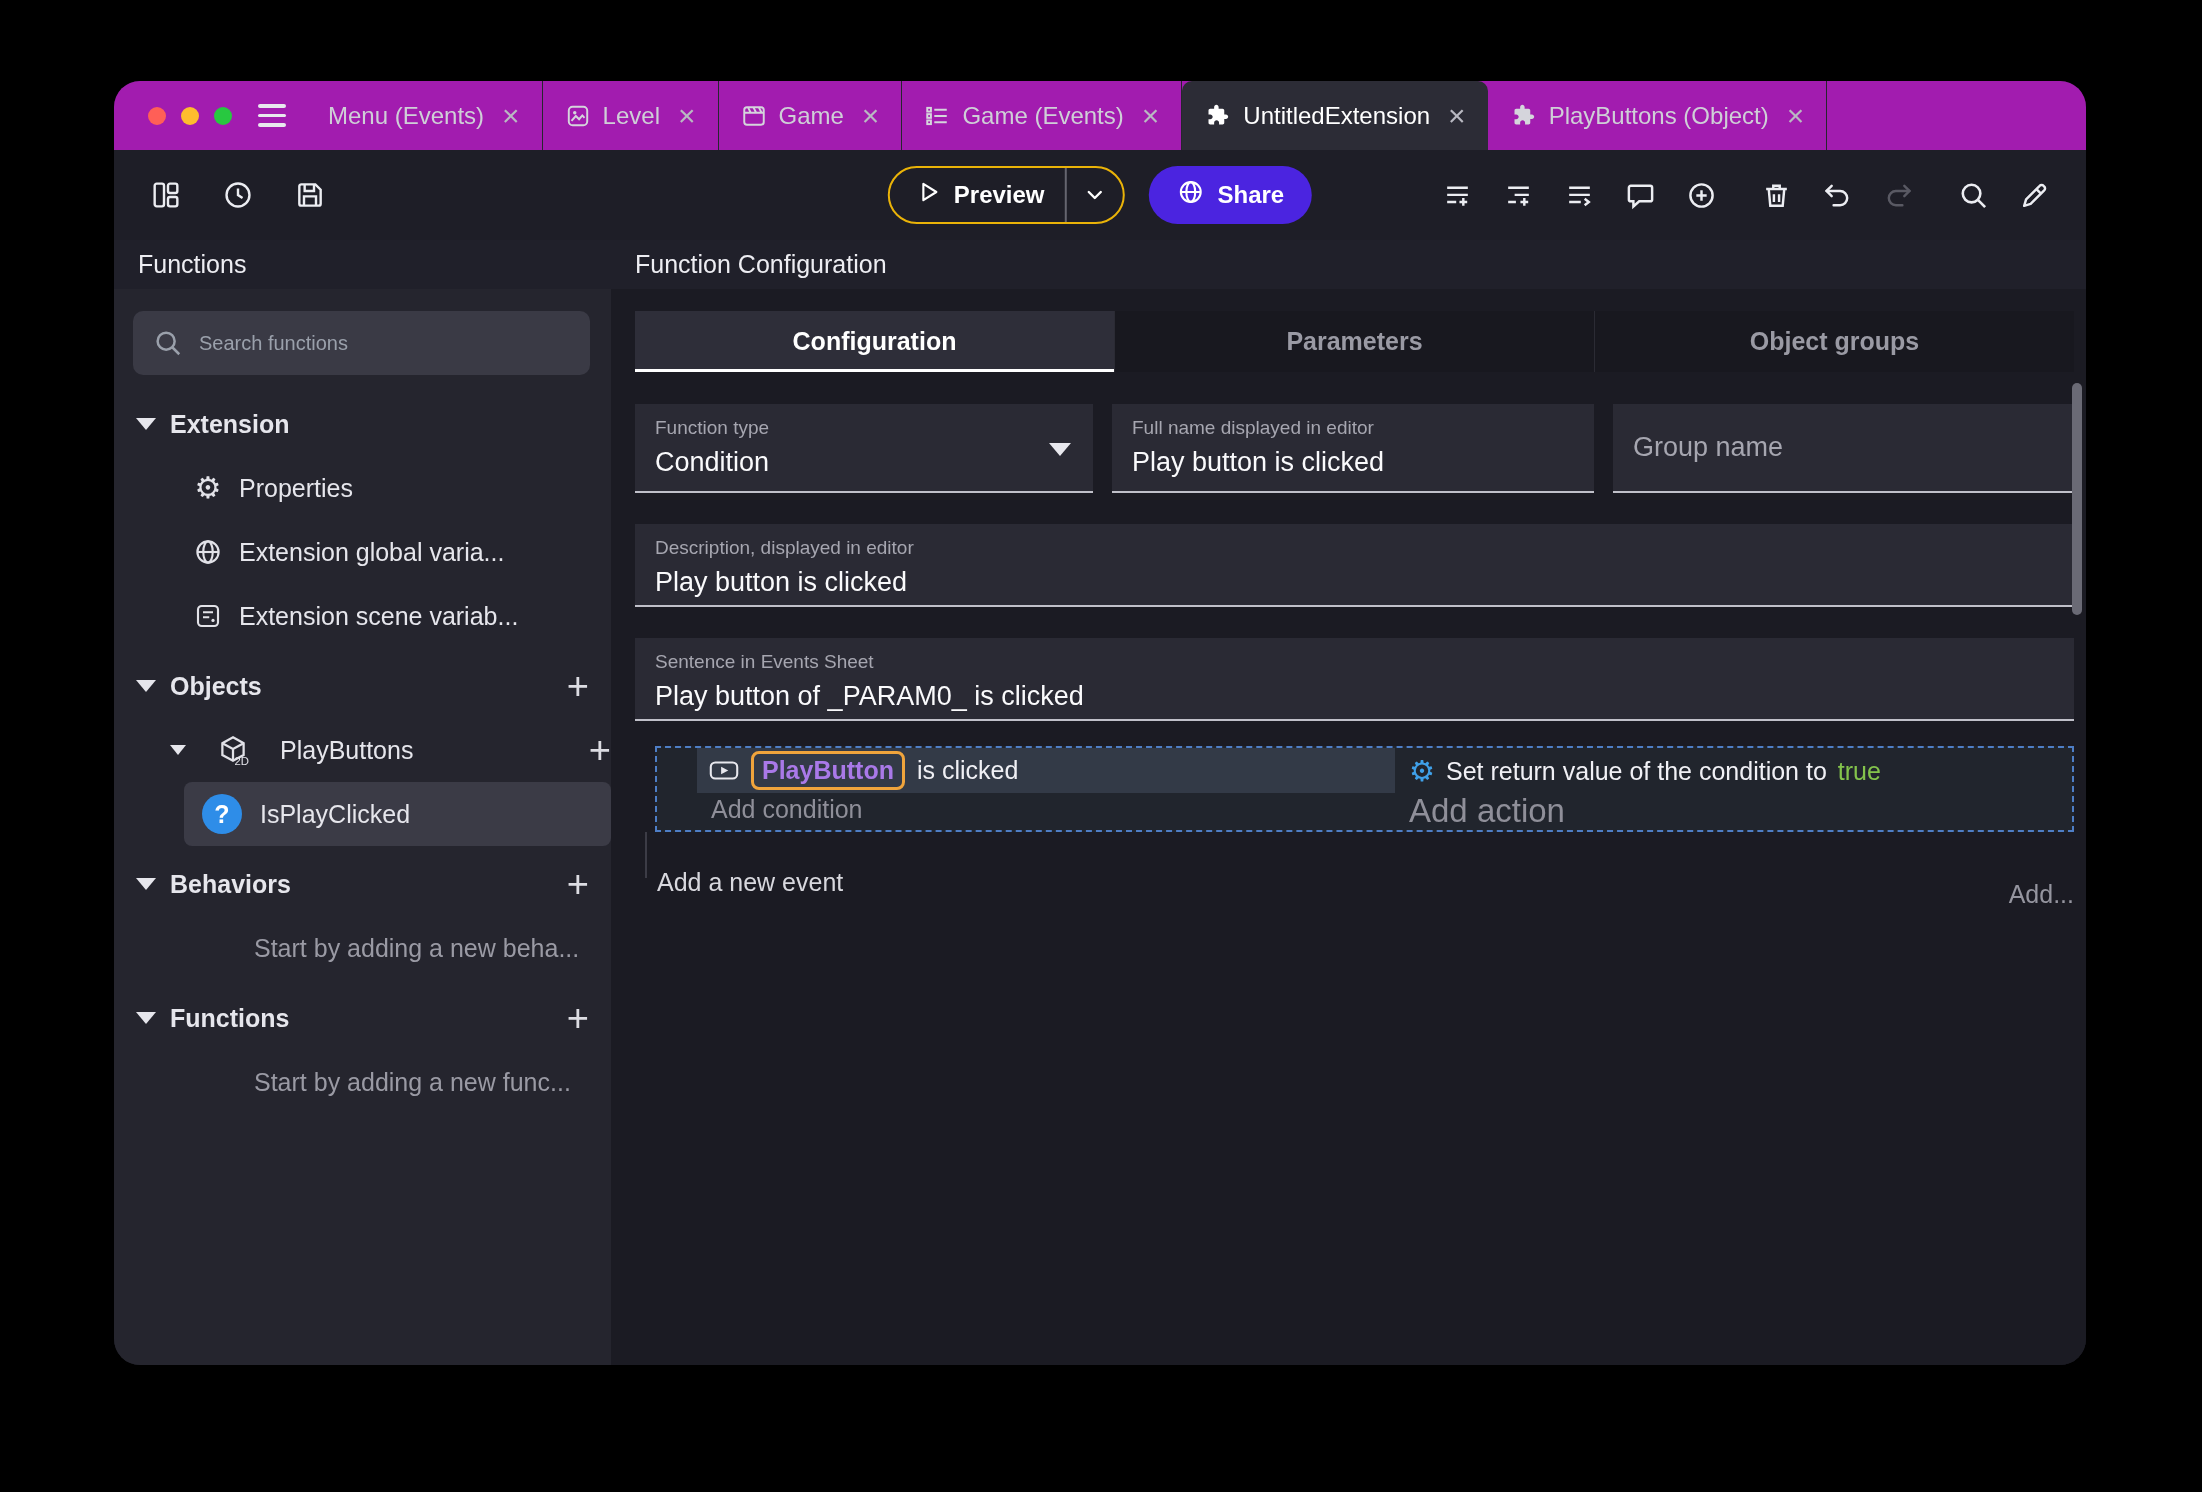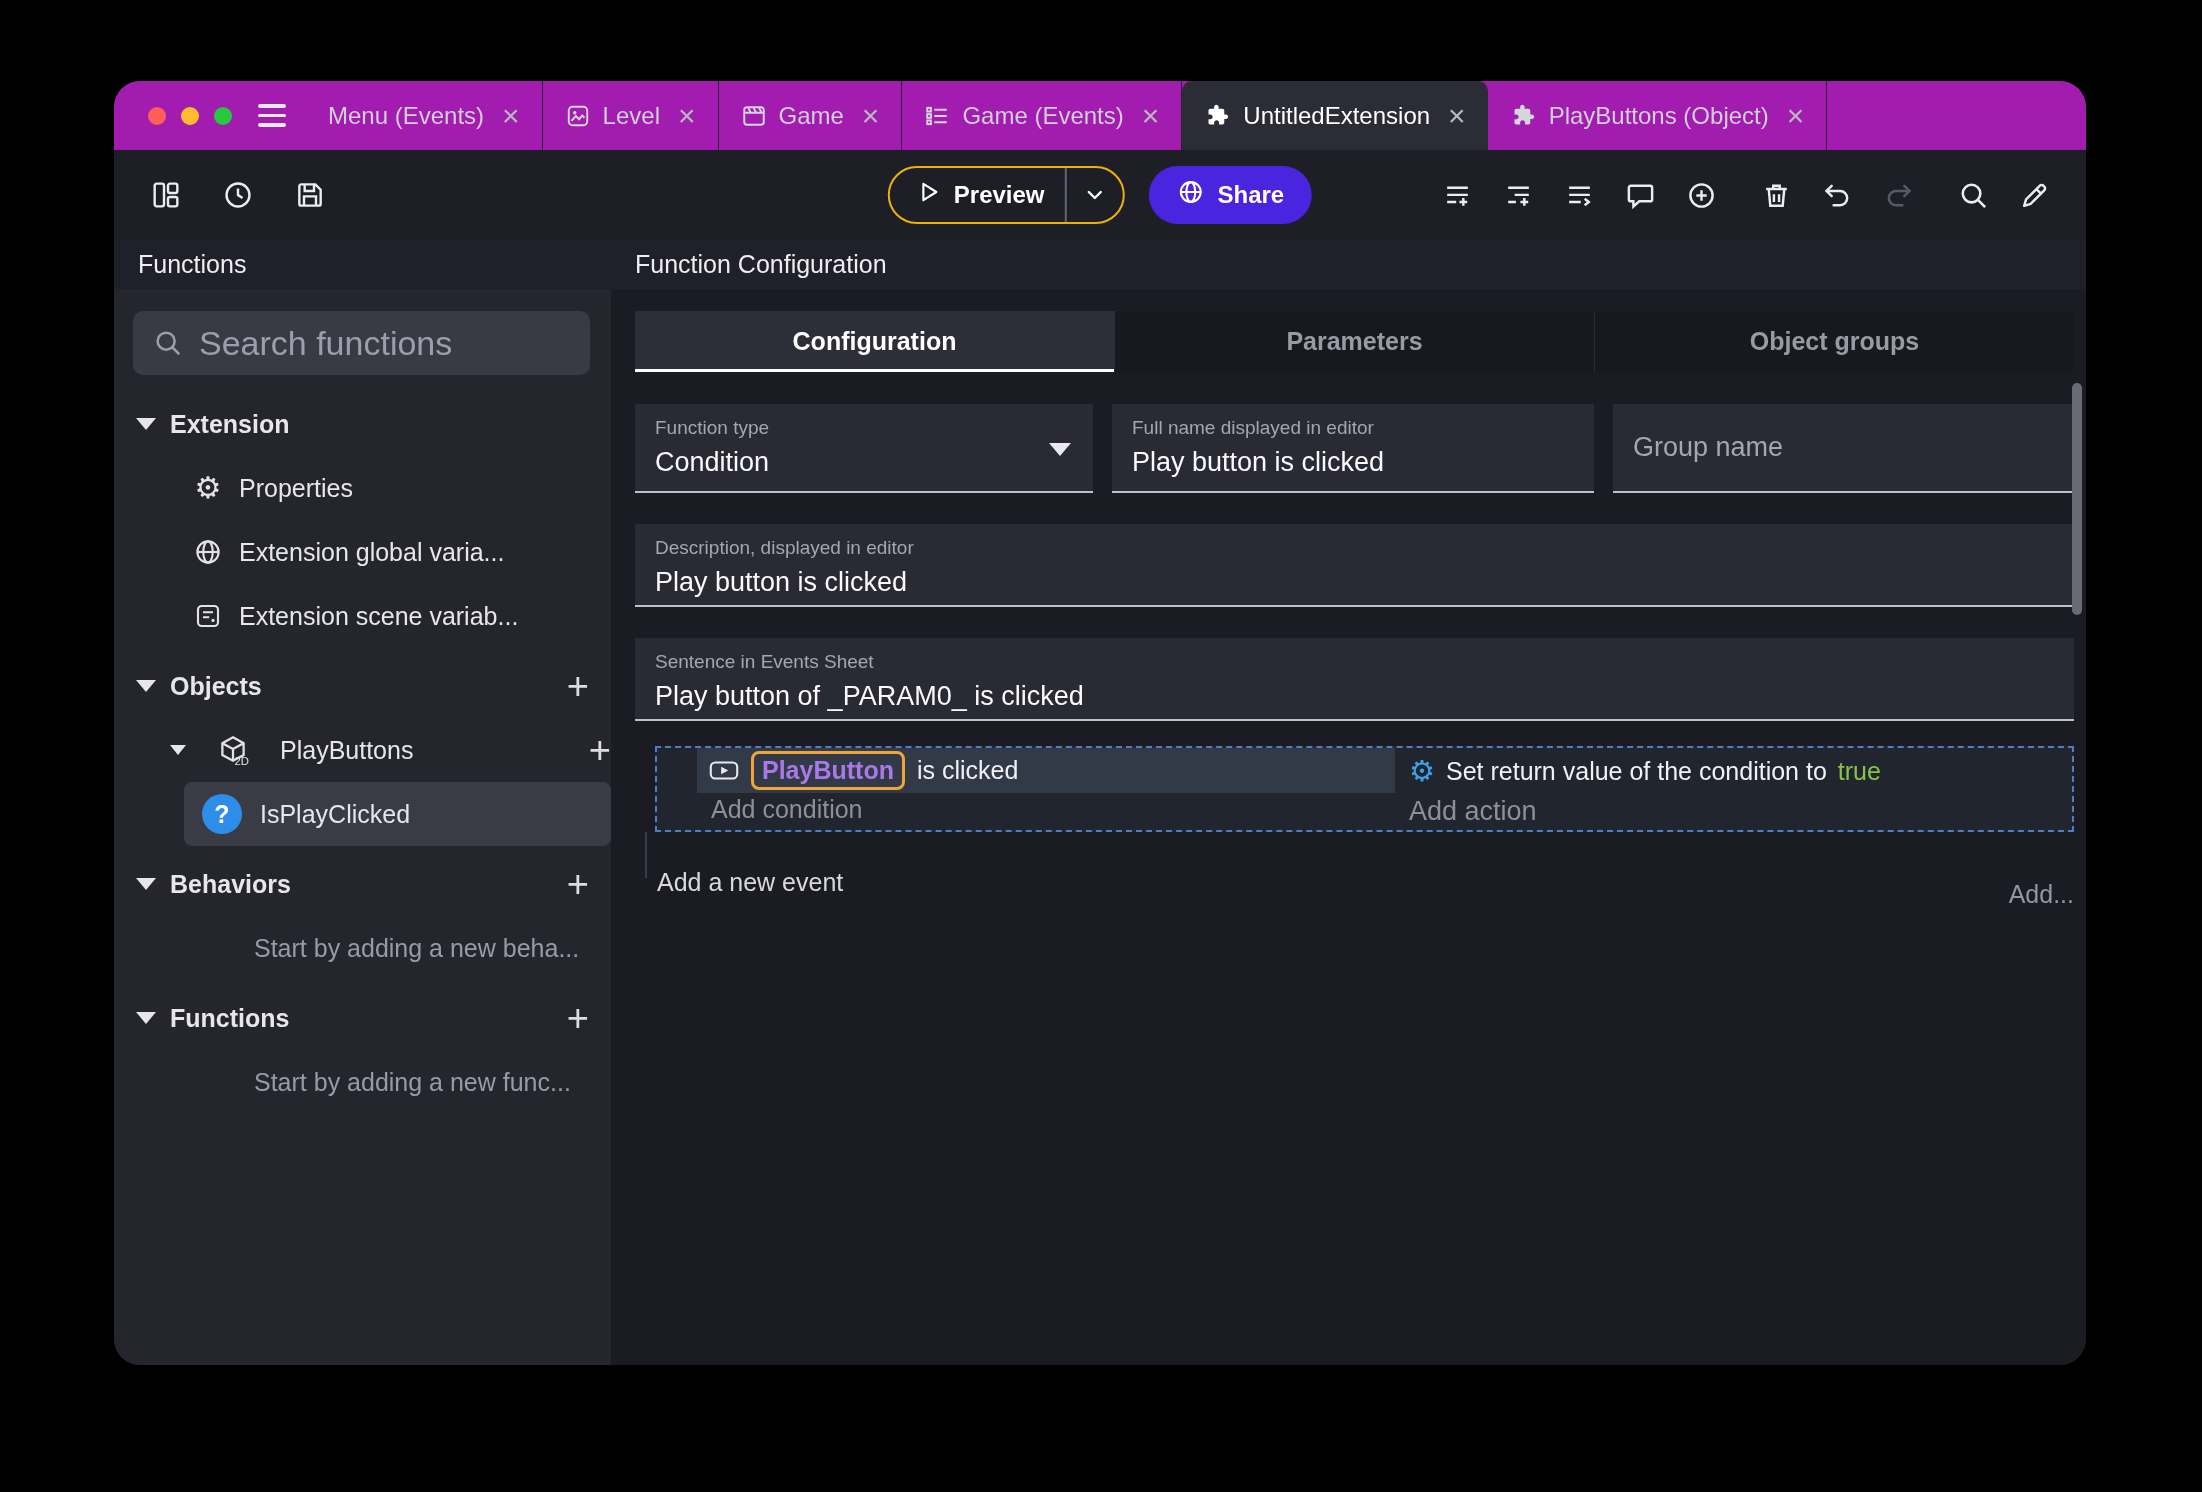--- a/index.html
+++ b/index.html
@@ -62,7 +62,7 @@
                 display:flex; align-items:center; gap:16px; padding:0 20px; flex-shrink:0; }
   .search-box svg { color:#9aa0ab; flex-shrink:0; }
   .search-box input { flex:1; background:transparent; border:none; outline:none;
-                      font-size:34px; color:#14b8a6; font-family:inherit; }
+                      font-size:20px; color:#14b8a6; font-family:inherit; }
   .search-box input::placeholder { color:#9aa0ab; }
   .tree { margin-top:17px; font-size:25px; color:#e6e6ec; }
   .tree-row { height:64px; display:flex; align-items:center; }

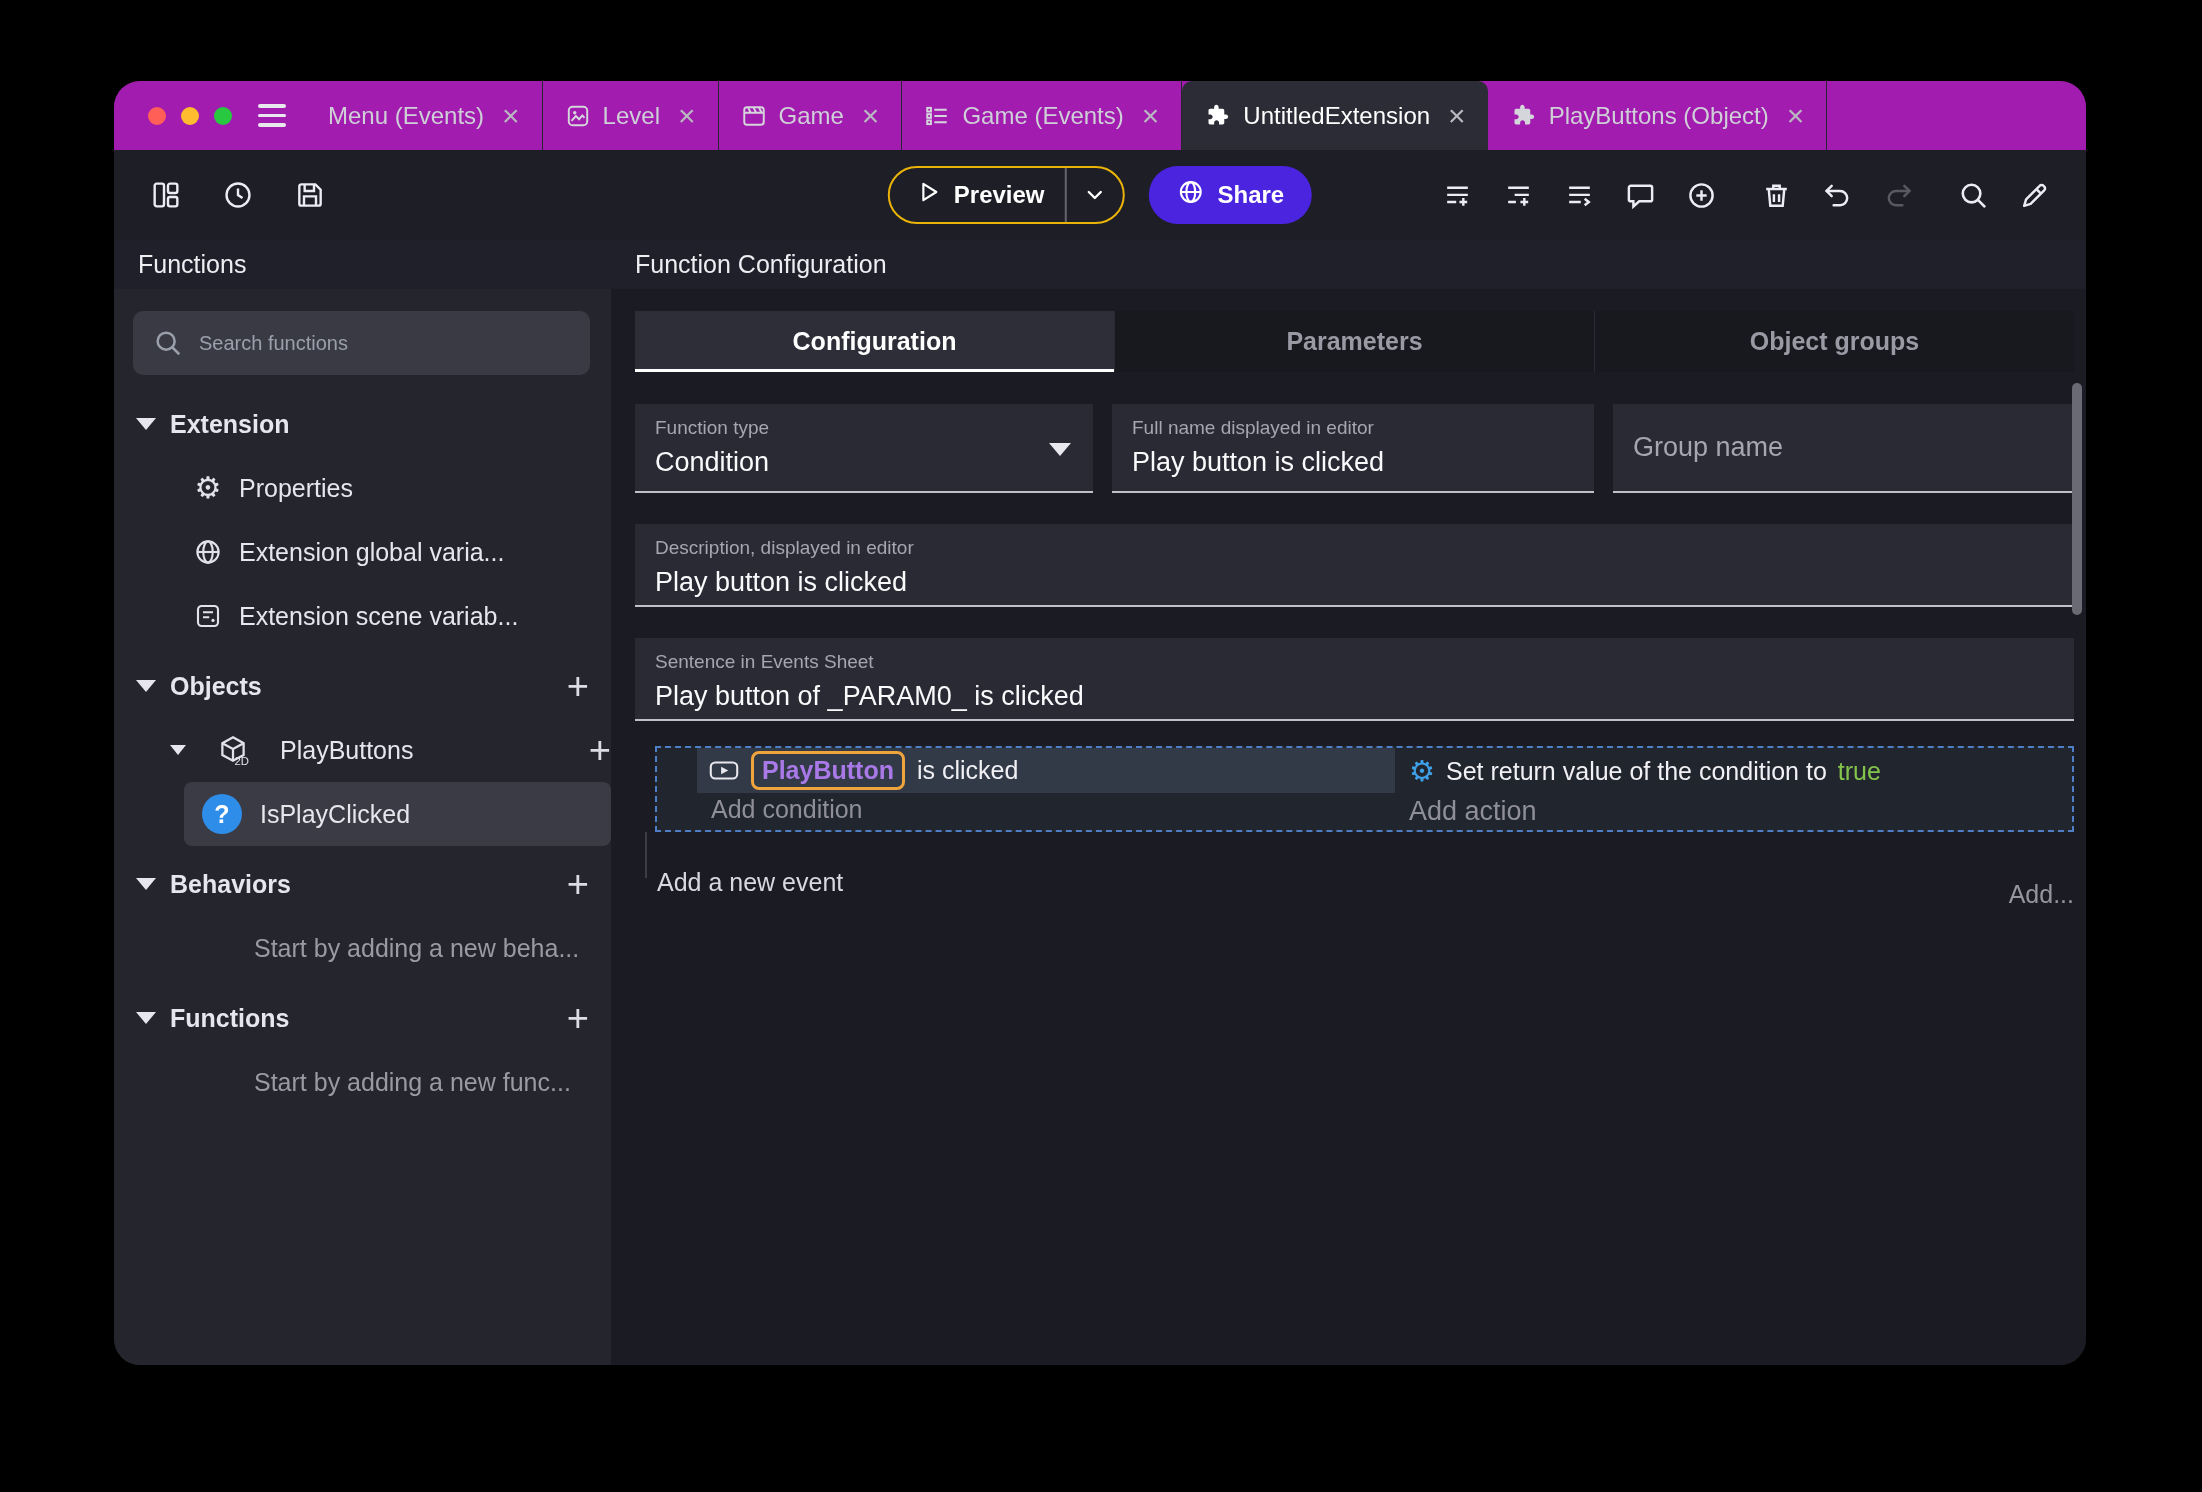--- a/index.html
+++ b/index.html
@@ -127,7 +127,7 @@
                 font-size:25px; color:#f0f0f5; white-space:nowrap; }
   .gear-blue { color:#3fa0e8; font-family:"DejaVu Sans", sans-serif; font-size:29px; line-height:1; }
   .true-val { color:#84c44c; }
-  .add-action { height:38px; display:flex; align-items:center; padding:0 14px; color:#8f8f99; font-size:27px; }
+  .add-action { height:38px; display:flex; align-items:center; padding:0 14px; color:#8f8f99; font-size:33px; }
   .rail { position:absolute; left:10px; top:86px; width:2px; height:46px; background:#3c3c46; }
   .add-event-row { display:flex; justify-content:space-between; align-items:center;
                    margin-top:24px; padding-left:22px; font-size:25px; }

